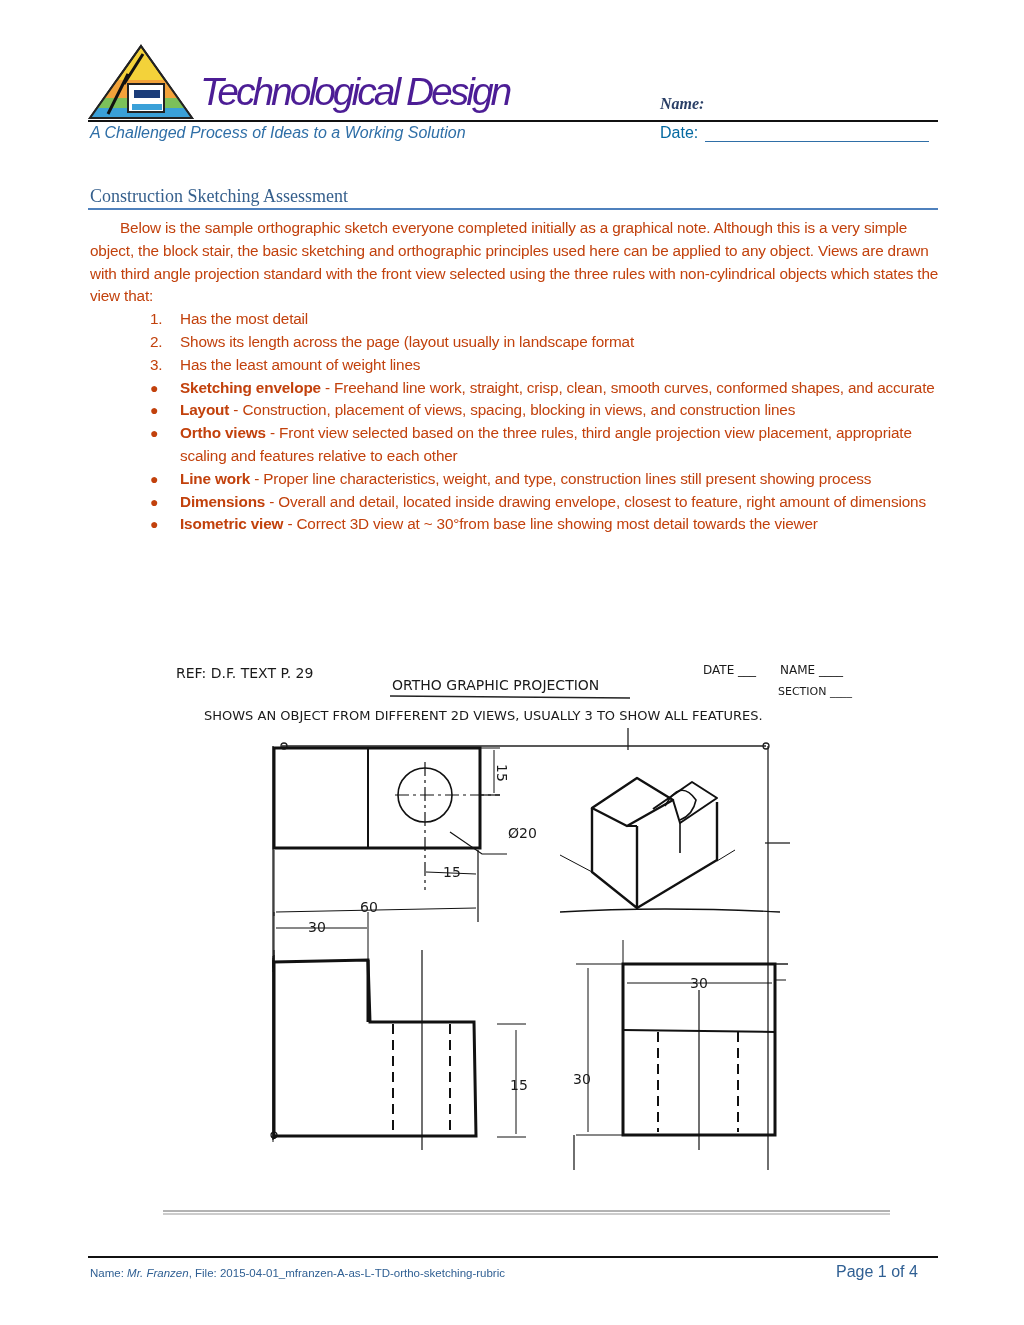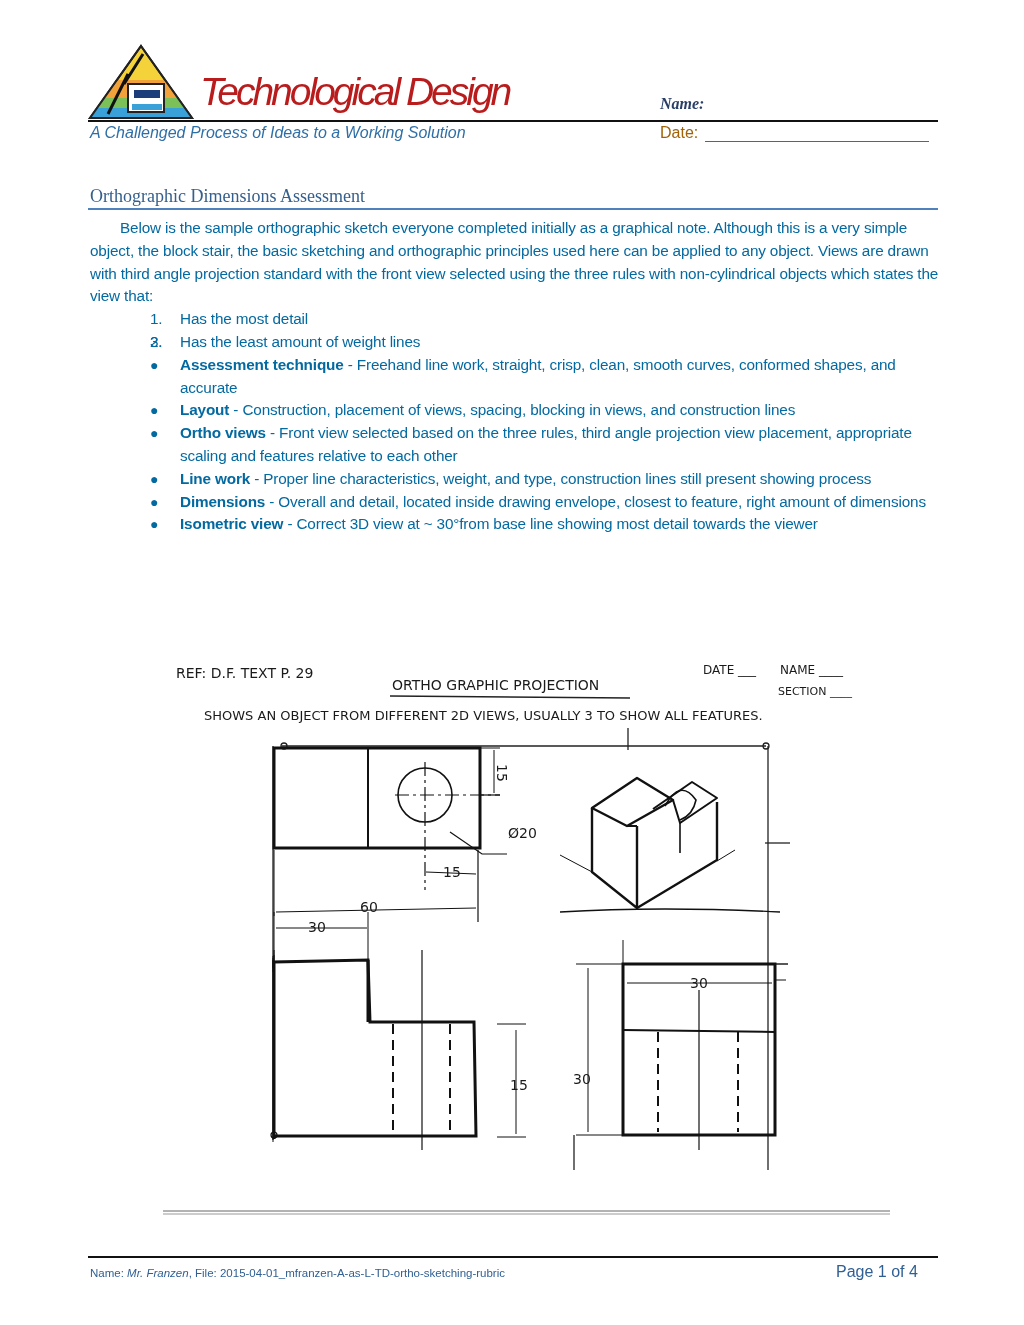--- a/index.html
+++ b/index.html
@@ -10,7 +10,7 @@
   
   .logo { left:88px; top:44px; width:106px; height:78px; }
   .brand { left:200px; top:72px; font-family:"Liberation Sans", sans-serif; font-style:italic;
-           font-size:39px; letter-spacing:-3px; color:#b91c1c; line-height:1; }
+           font-size:39px; letter-spacing:-3px; color:#4c1d95; line-height:1; }
   .header-rule { left:88px; top:120px; width:850px; height:2px; background:#111; }
   .tagline { left:90px; top:124px; font-style:italic; font-size:16px; color:#2f6fa7;text-align:center; }
   .name-label { left:660px; top:95px; font-family:"Liberation Serif", serif; font-style:italic;

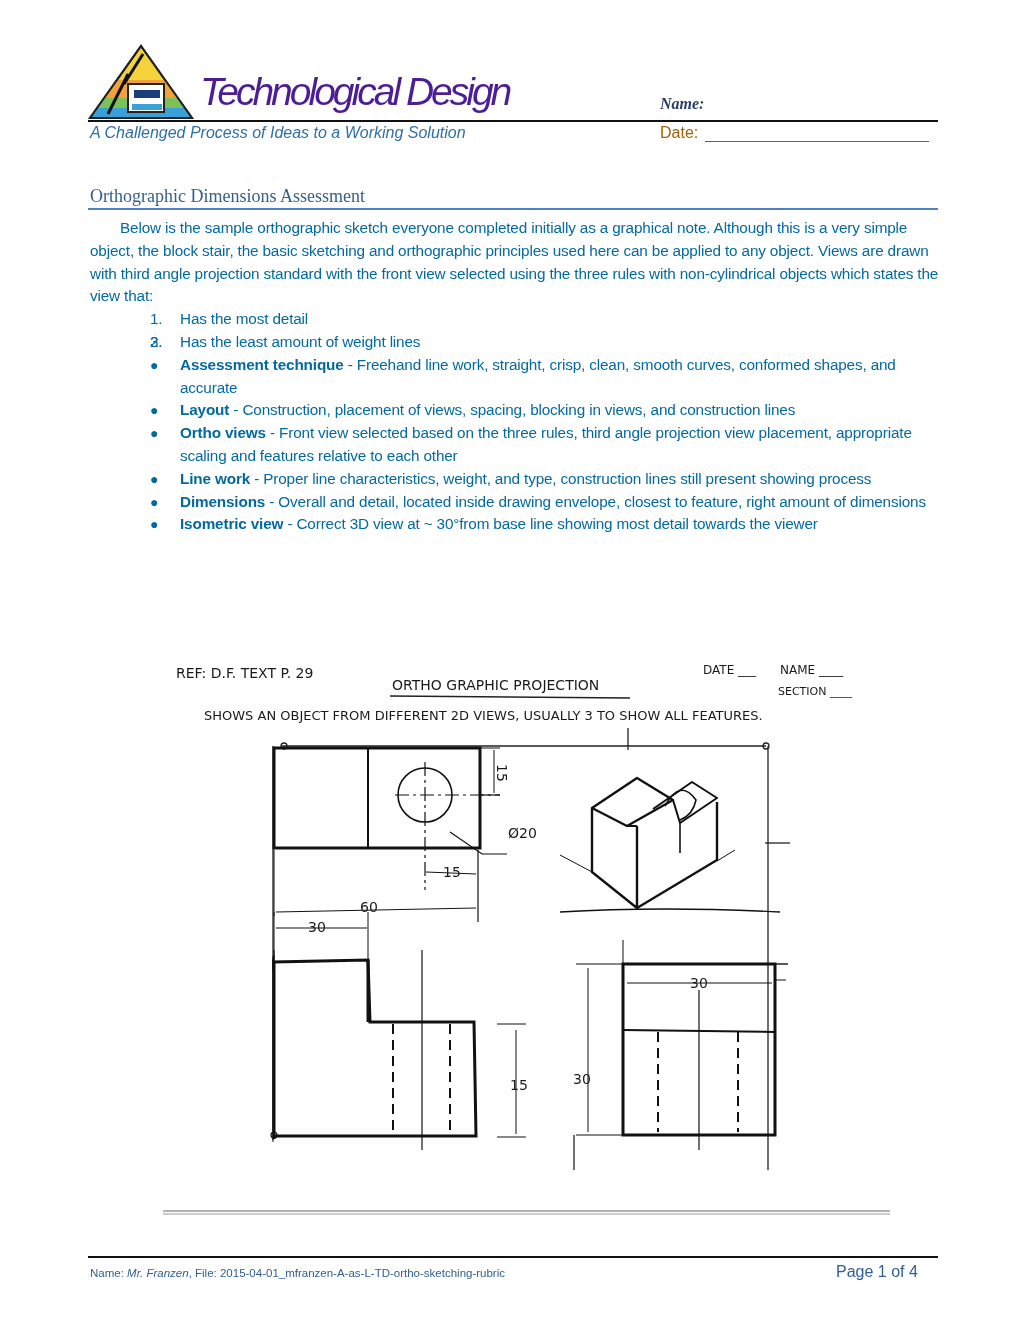--- a/index.html
+++ b/index.html
@@ -15,7 +15,7 @@
   .tagline { left:90px; top:124px; font-style:italic; font-size:16px; color:#2f6fa7;text-align:center; }
   .name-label { left:660px; top:95px; font-family:"Liberation Serif", serif; font-style:italic;
                 font-weight:bold; font-size:16px; color:#2a3f66; }
-  .date-label { left:660px; top:124px; font-size:16px; color:#a16207; }
+  .date-label { left:660px; top:124px; font-size:16px; color:#0369a1; }
   .date-line { left:705px; top:141px; width:224px; height:1px; background:#2f6fa7; }
 
   

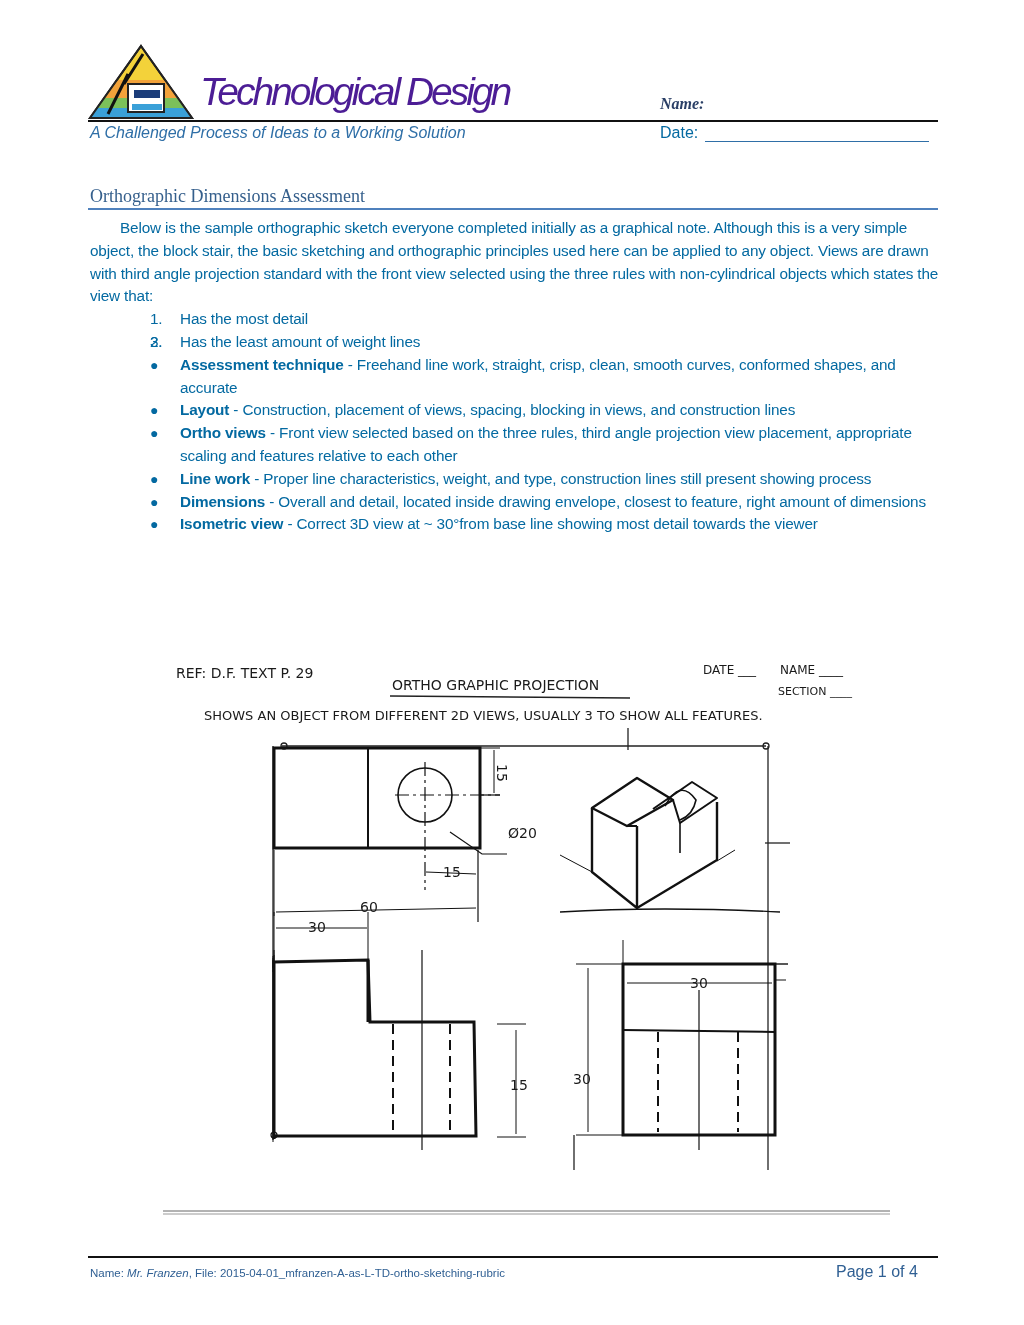--- a/index.html
+++ b/index.html
@@ -68,7 +68,7 @@
 <div class="abs date-label">Date:</div>
 <div class="abs date-line"></div>
 
-<div class="abs section-title">Orthographic Dimensions Assessment</div>
+<div class="abs section-title">Construction Sketching Assessment</div>
 <div class="abs section-rule"></div>
 
 <div class="abs body">

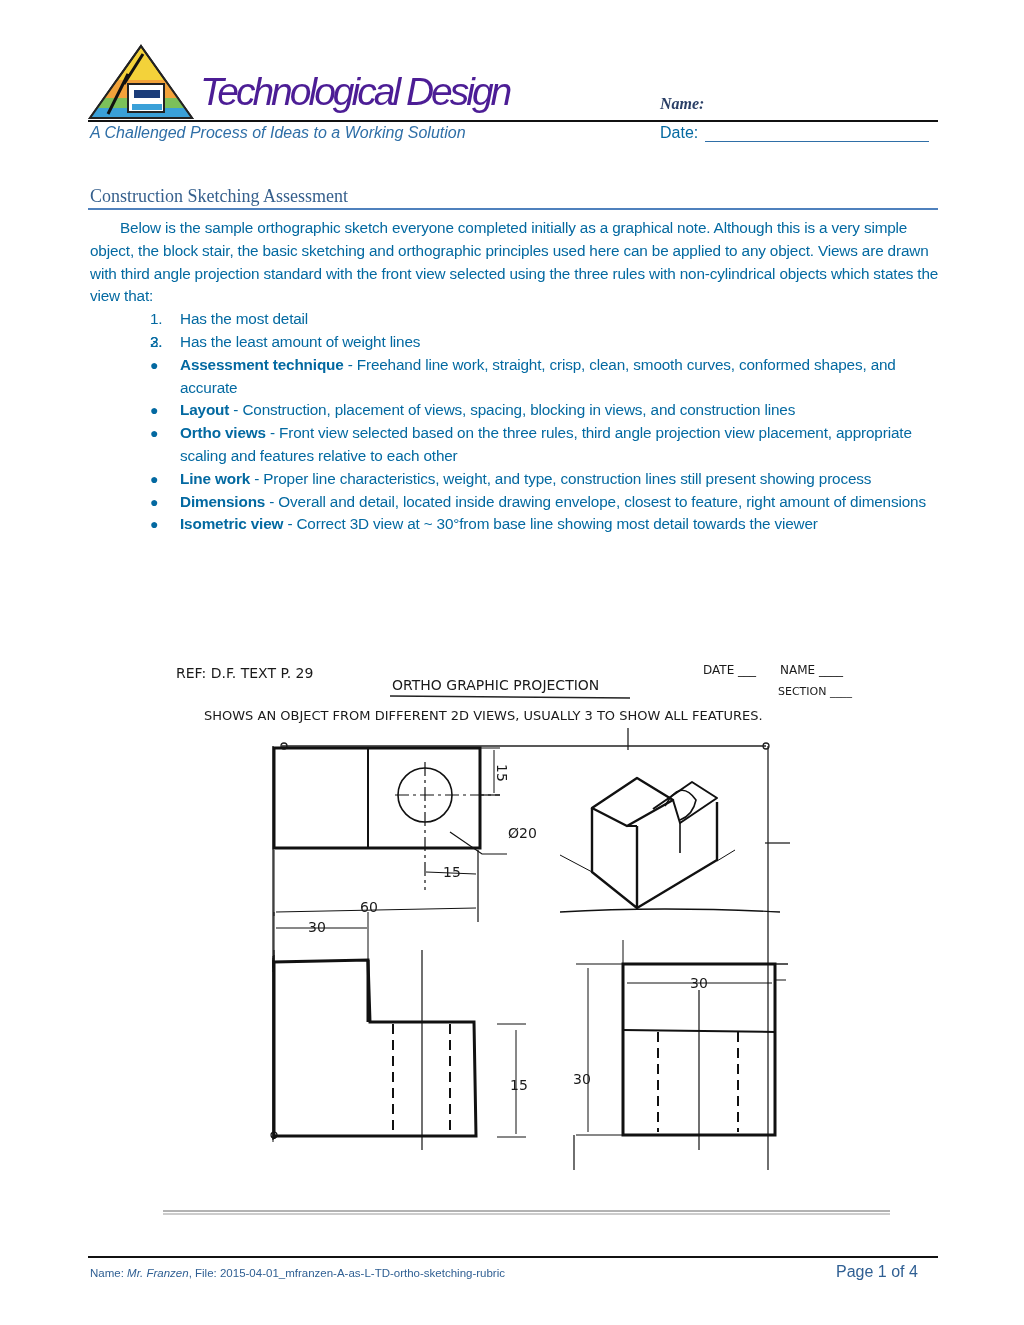--- a/index.html
+++ b/index.html
@@ -24,7 +24,7 @@
   .section-rule { left:88px; top:208px; width:850px; height:2px; background:#4f81bd; }
 
   
-  .body { left:90px; top:217px; width:850px; font-size:15.3px; line-height:22.8px; color:#0369a1;
+  .body { left:90px; top:217px; width:850px; font-size:15.3px; line-height:22.8px; color:#c2410c;
           letter-spacing:-0.15px; }
   .body p { margin:0; }
   .indent { text-indent:30px; }

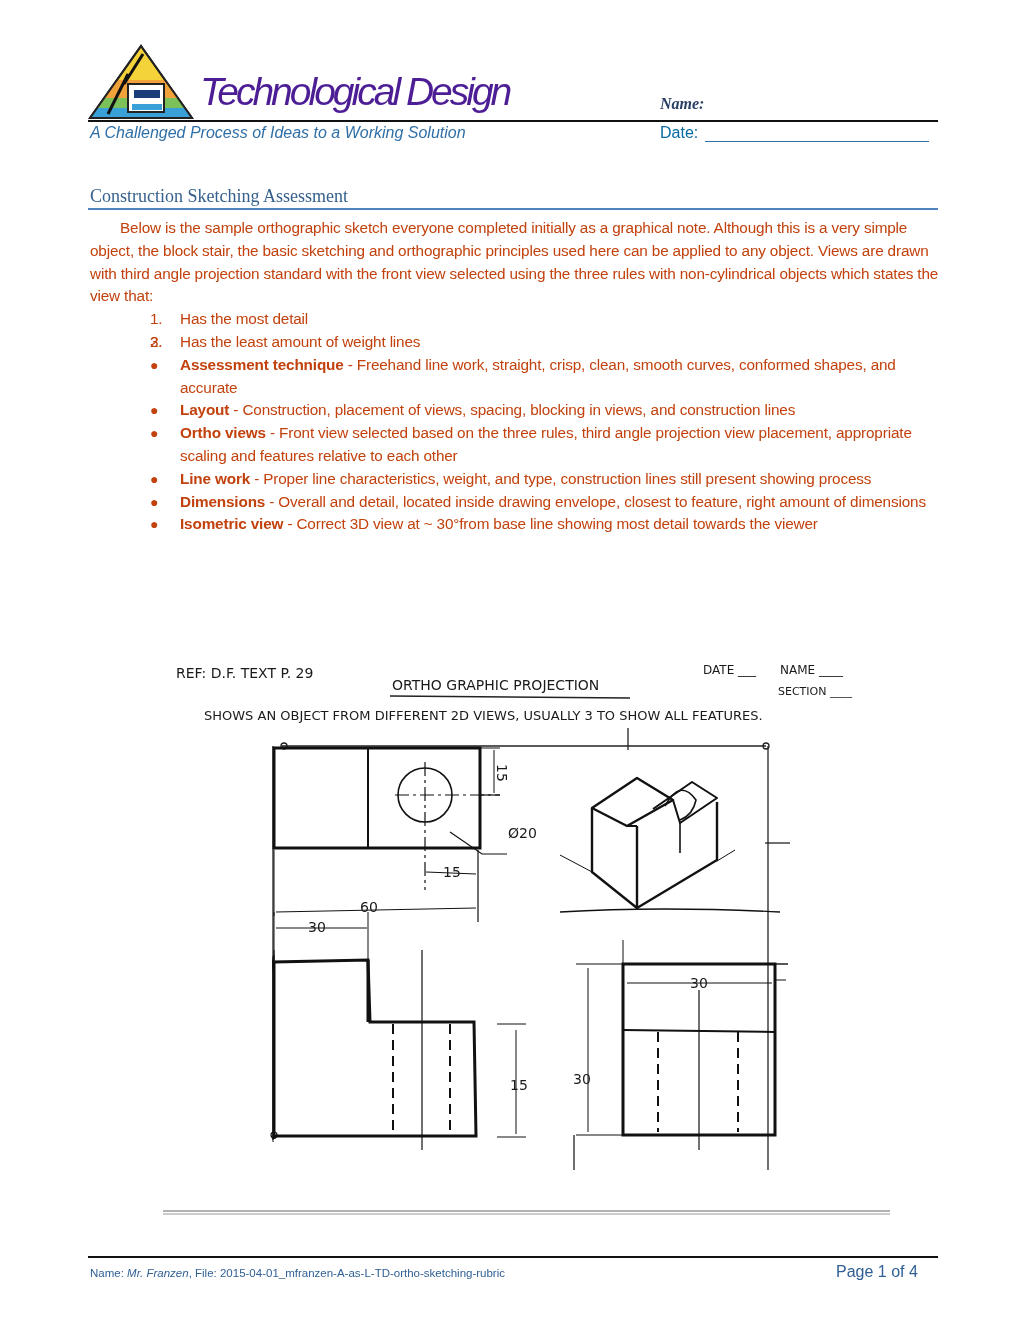--- a/index.html
+++ b/index.html
@@ -75,7 +75,7 @@
   <p class="indent">Below is the sample orthographic sketch everyone completed initially as a graphical note. Although this is a very simple object, the block stair, the basic sketching and orthographic principles used here can be applied to any object. Views are drawn with third angle projection standard with the front view selected using the three rules with non-cylindrical objects which states the view that:</p>
   <ol class="numlist">
     <li><span class="num">1.</span><span>Has the most detail</span></li>
-    <li><span class="num">2.</span></li>
+    <li><span class="num">2.</span><span>Shows its length across the page (layout usually in landscape format</span></li>
     <li><span class="num">3.</span><span>Has the least amount of weight lines</span></li>
   </ol>
   <ul class="bullets">

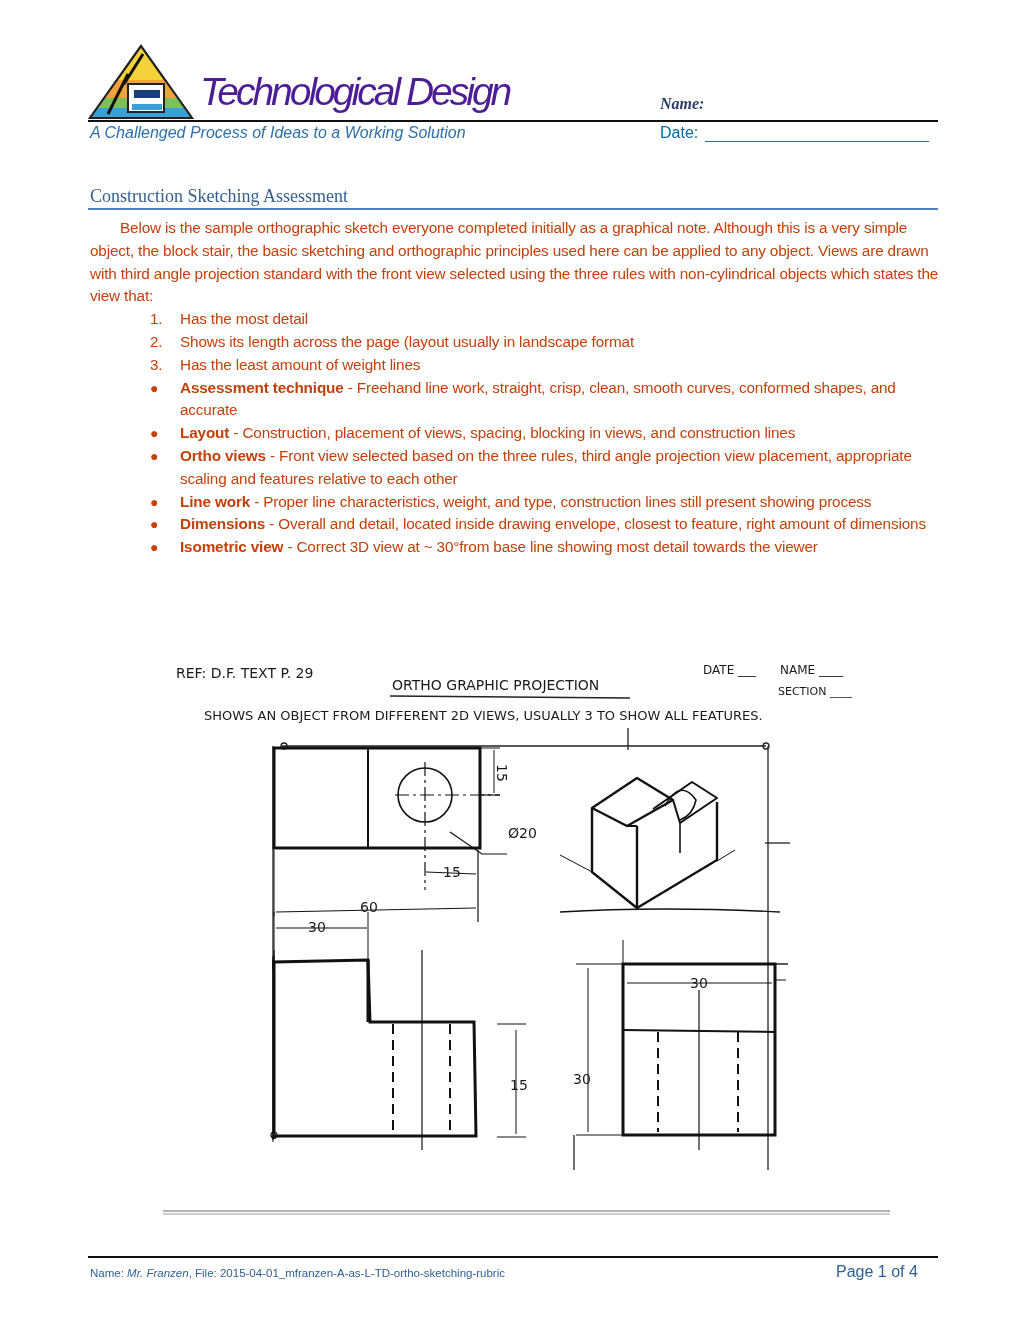--- a/index.html
+++ b/index.html
@@ -79,7 +79,7 @@
     <li><span class="num">3.</span><span>Has the least amount of weight lines</span></li>
   </ol>
   <ul class="bullets">
-    <li><span class="dot">●</span><b>Assessment technique</b><span> - Freehand line work, straight, crisp, clean, smooth curves, conformed shapes, and accurate</span></li>
+    <li><span class="dot">●</span><b>Sketching envelope</b><span> - Freehand line work, straight, crisp, clean, smooth curves, conformed shapes, and accurate</span></li>
     <li><span class="dot">●</span><b>Layout</b><span> - Construction, placement of views, spacing, blocking in views, and construction lines</span></li>
     <li><span class="dot">●</span><b>Ortho views</b><span> - Front view selected based on the three rules, third angle projection view placement, appropriate scaling and features relative to each other</span></li>
     <li><span class="dot">●</span><b>Line work</b><span> - Proper line characteristics, weight, and type, construction lines still present showing process</span></li>

